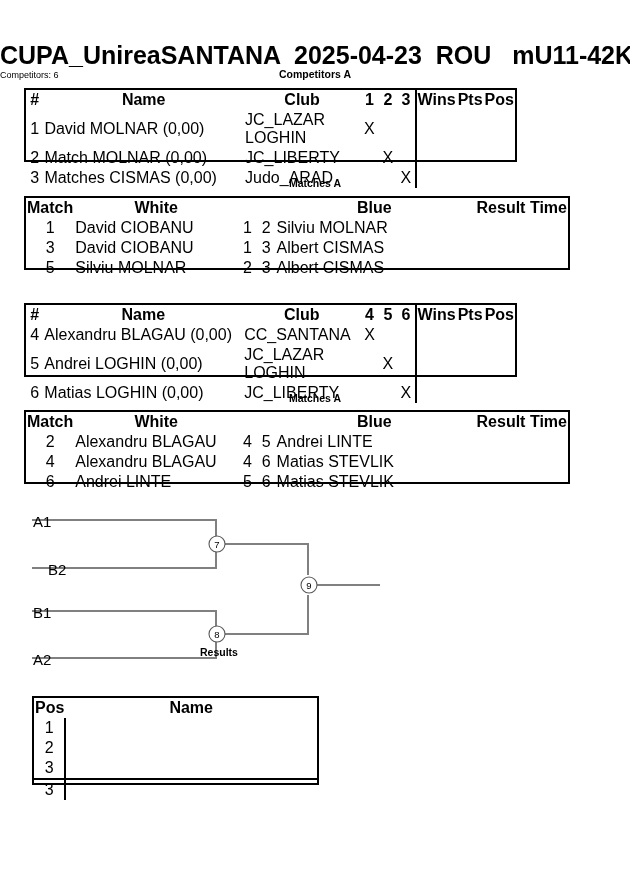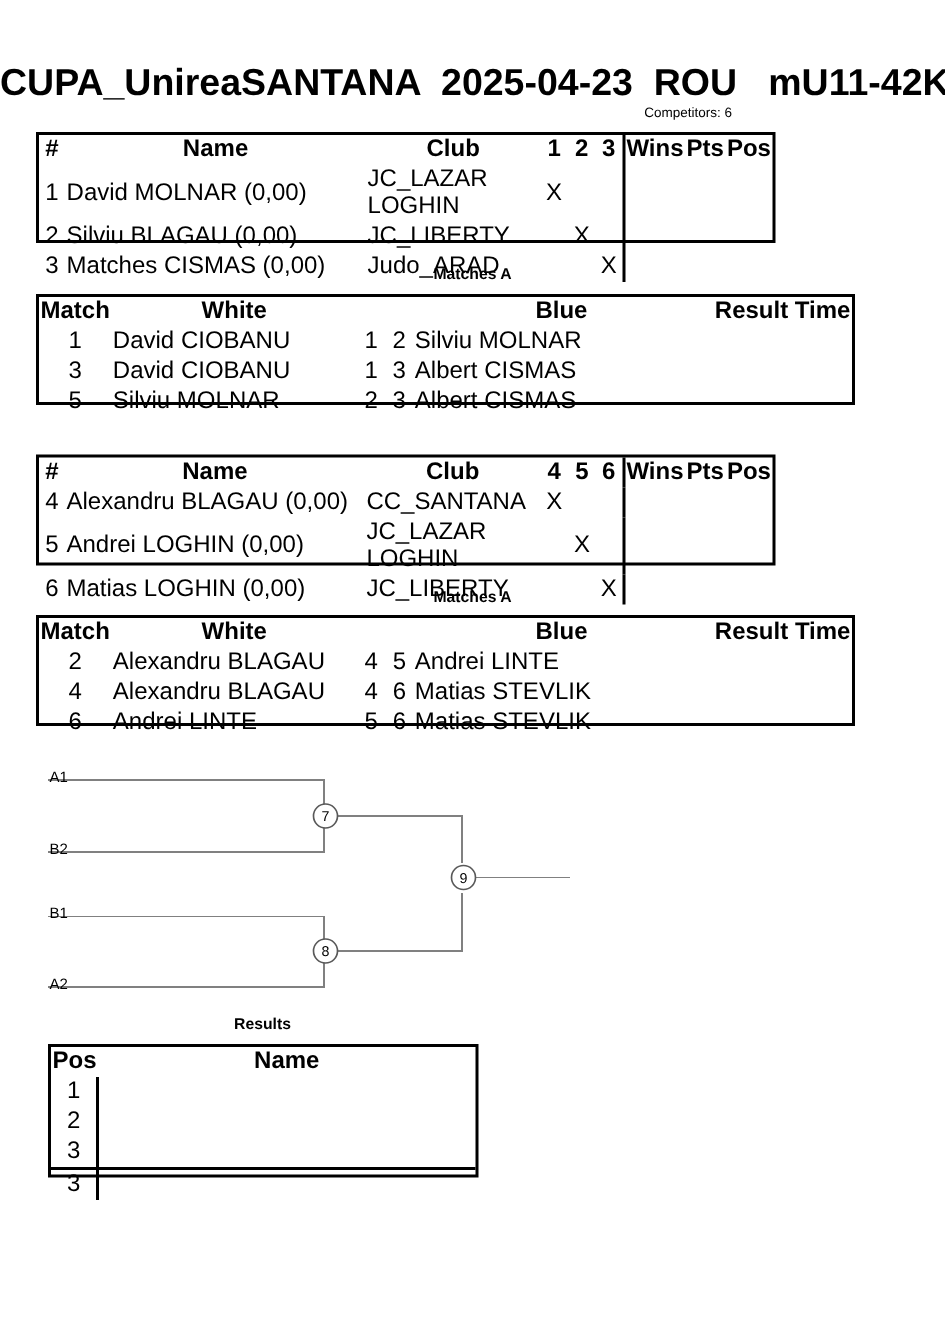--- a/index.html
+++ b/index.html
@@ -22,7 +22,7 @@
   }
   .competitors-count{
     position:absolute;top:70px;left:0;width:488px;
-    text-align:right;font-size:9px;
+    font-size:9px;
   }
 
   

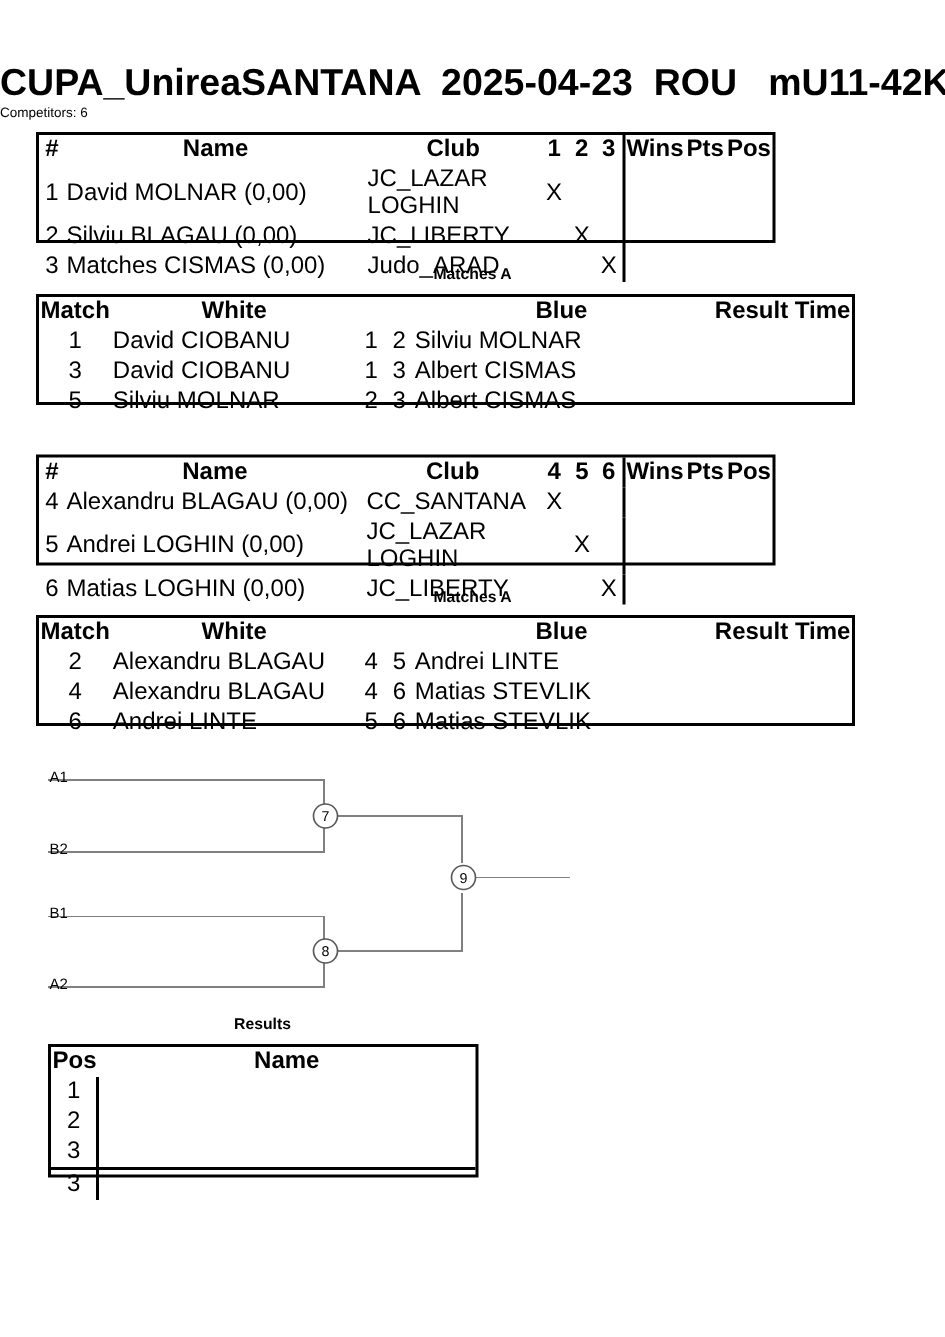--- a/index.html
+++ b/index.html
@@ -62,6 +62,7 @@
   <div class="title">CUPA_UnireaSANTANA  2025-04-23  ROU   mU11-42Kg</div>
   <div class="competitors-count">Competitors: 6</div>
 
+  <div class="caption" style="top:68px;">Competitors A</div>
 
   <div class="wrap" style="left:24px;top:88px;width:493px;height:74px;">
     <table>

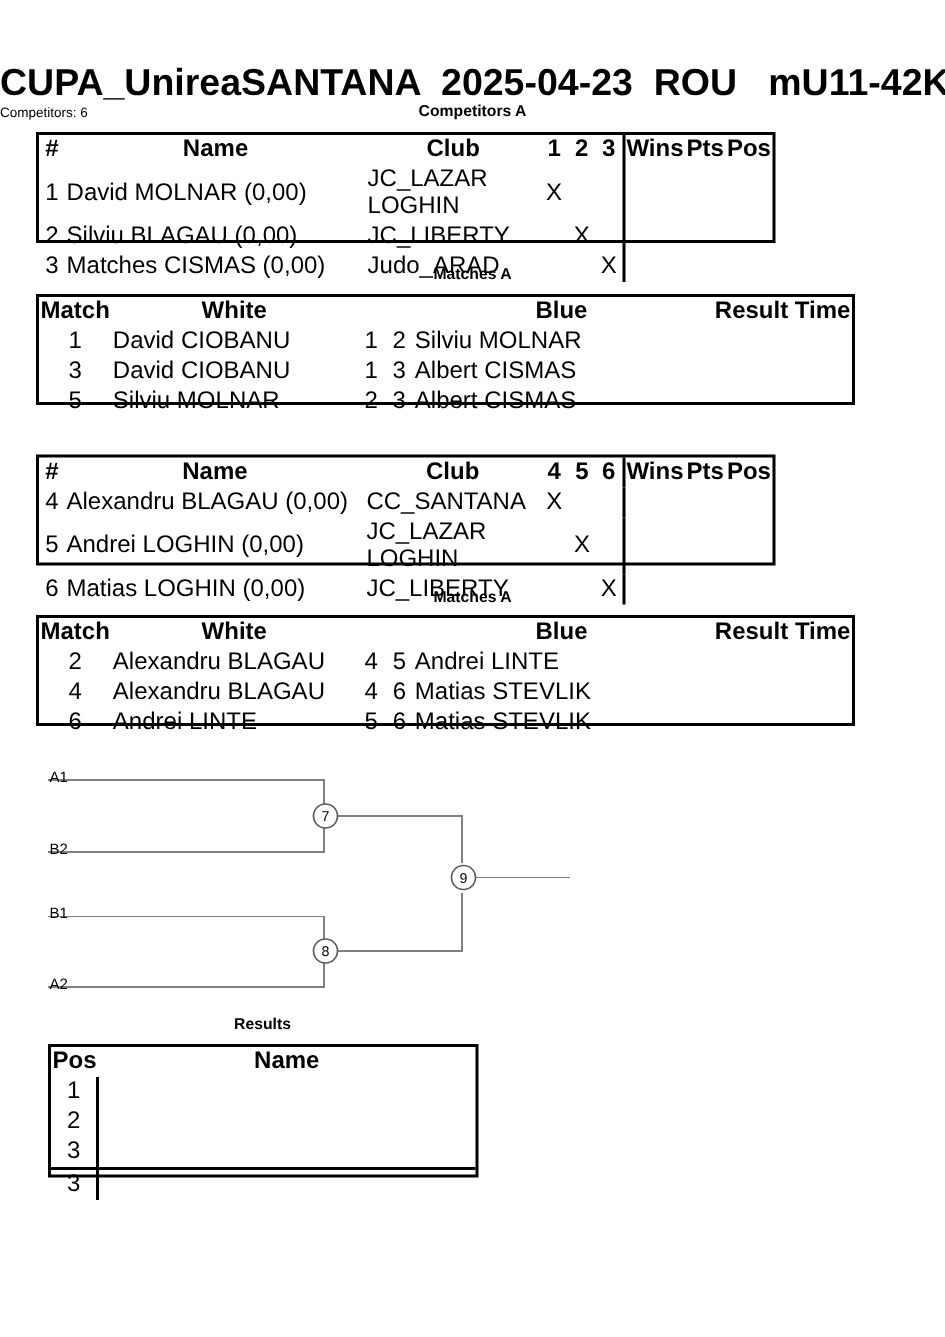--- a/index.html
+++ b/index.html
@@ -102,7 +102,7 @@
       </tr>
       <tr>
         <td class="c">2</td>
-        <td class="l">Silviu BLAGAU  (0,00)</td>
+        <td class="l">Match MOLNAR  (0,00)</td>
         <td class="l">JC_LIBERTY</td>
         <td class="c"></td>
         <td class="c">X</td>

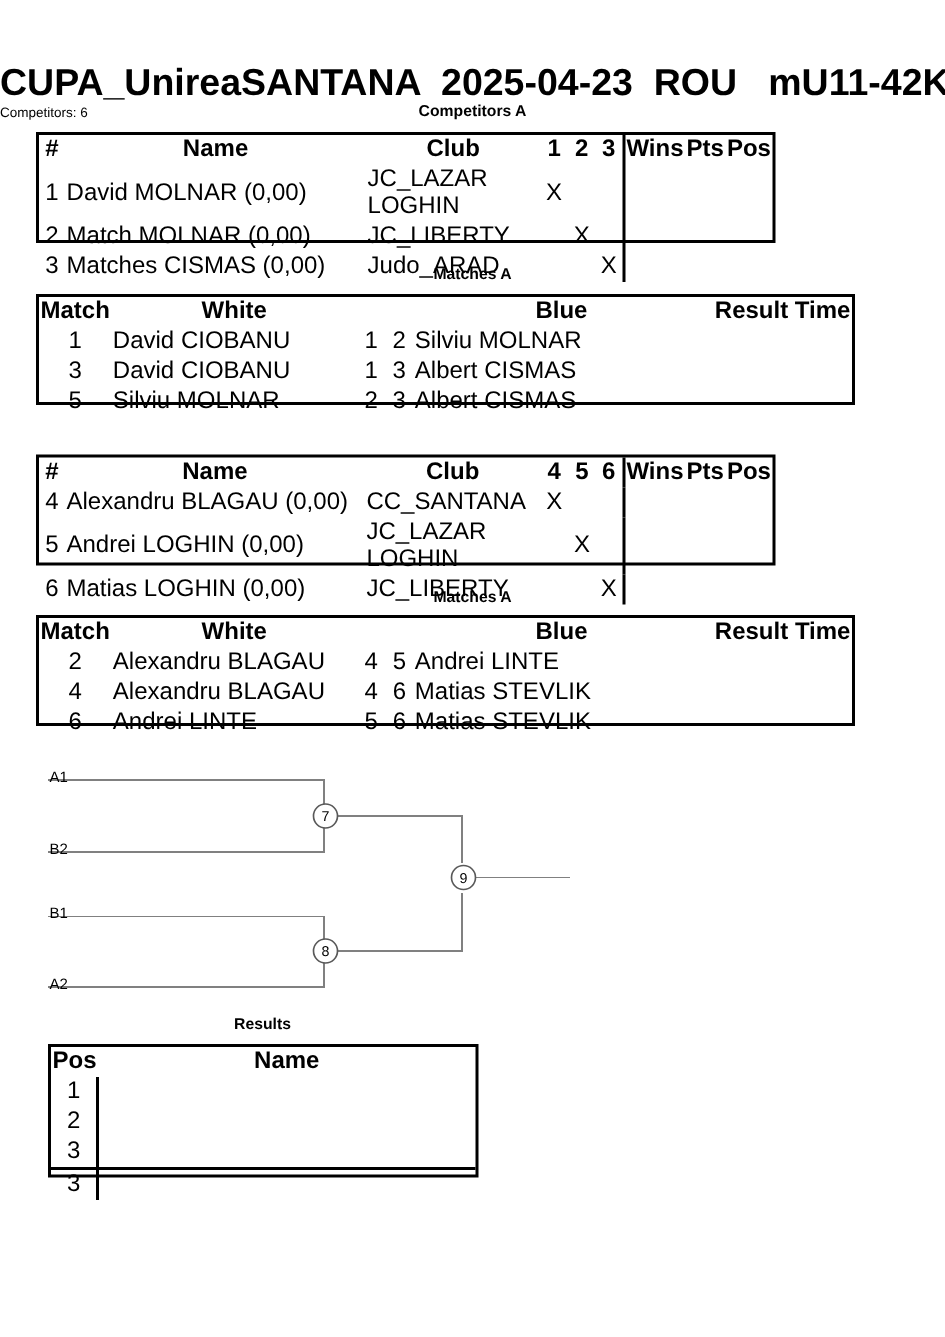--- a/index.html
+++ b/index.html
@@ -48,7 +48,7 @@
   
   .bracket{position:absolute;left:0;top:0;}
   .blabel{
-    position:absolute;font-size:10px;color:#000;text-align:center;
+    position:absolute;font-size:15px;color:#000;text-align:center;
   }
 
   

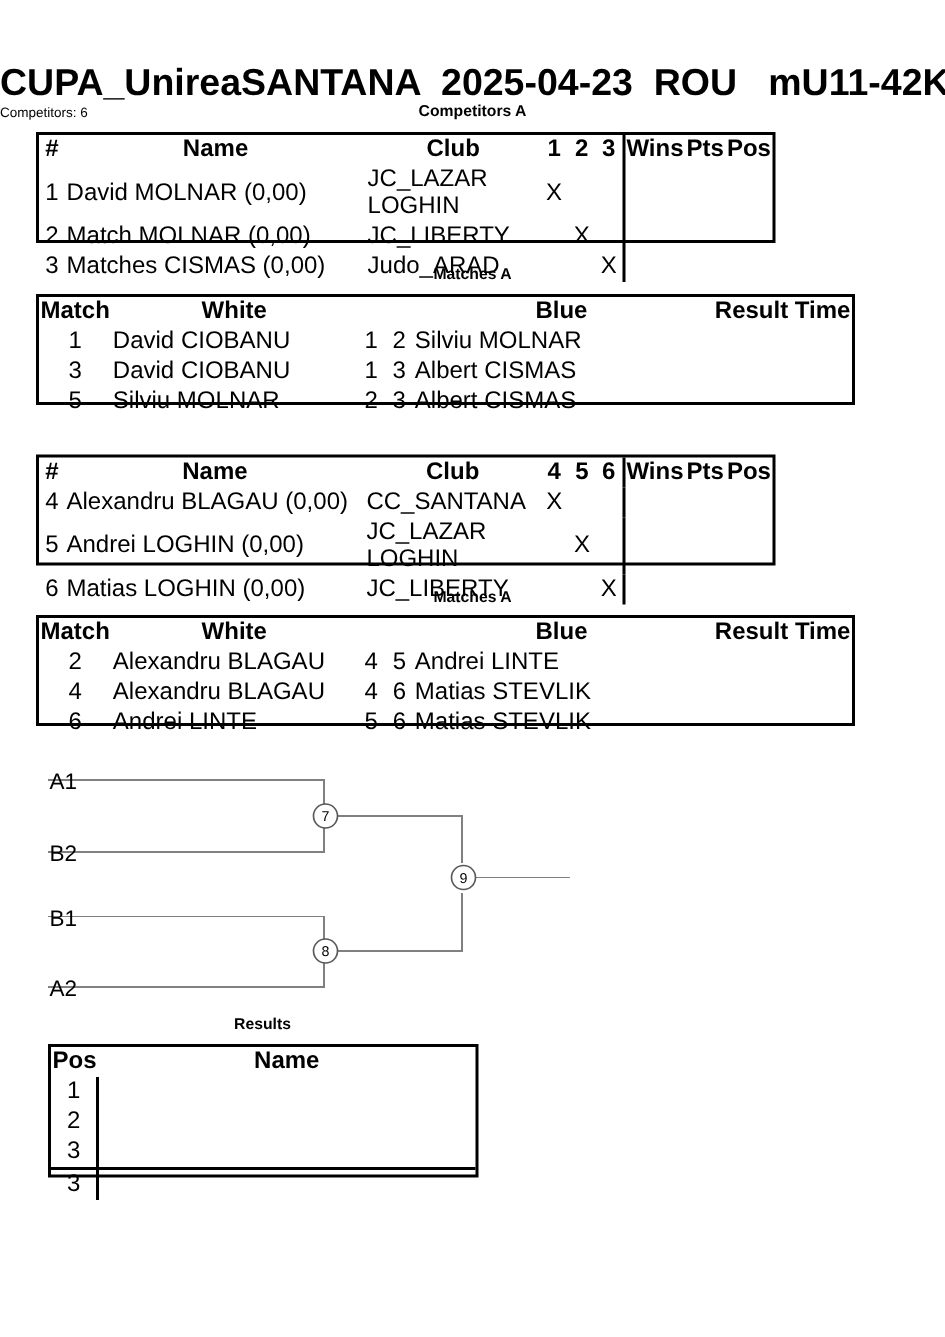--- a/index.html
+++ b/index.html
@@ -327,7 +327,7 @@
   </svg>
 
   <div class="blabel" style="left:33px;top:513px;">A1</div>
-  <div class="blabel" style="left:33px;top:561px;">B2</div>
+  <div class="blabel" style="left:48px;top:561px;">B2</div>
   <div class="blabel" style="left:33px;top:604px;">B1</div>
   <div class="blabel" style="left:33px;top:651px;">A2</div>
 

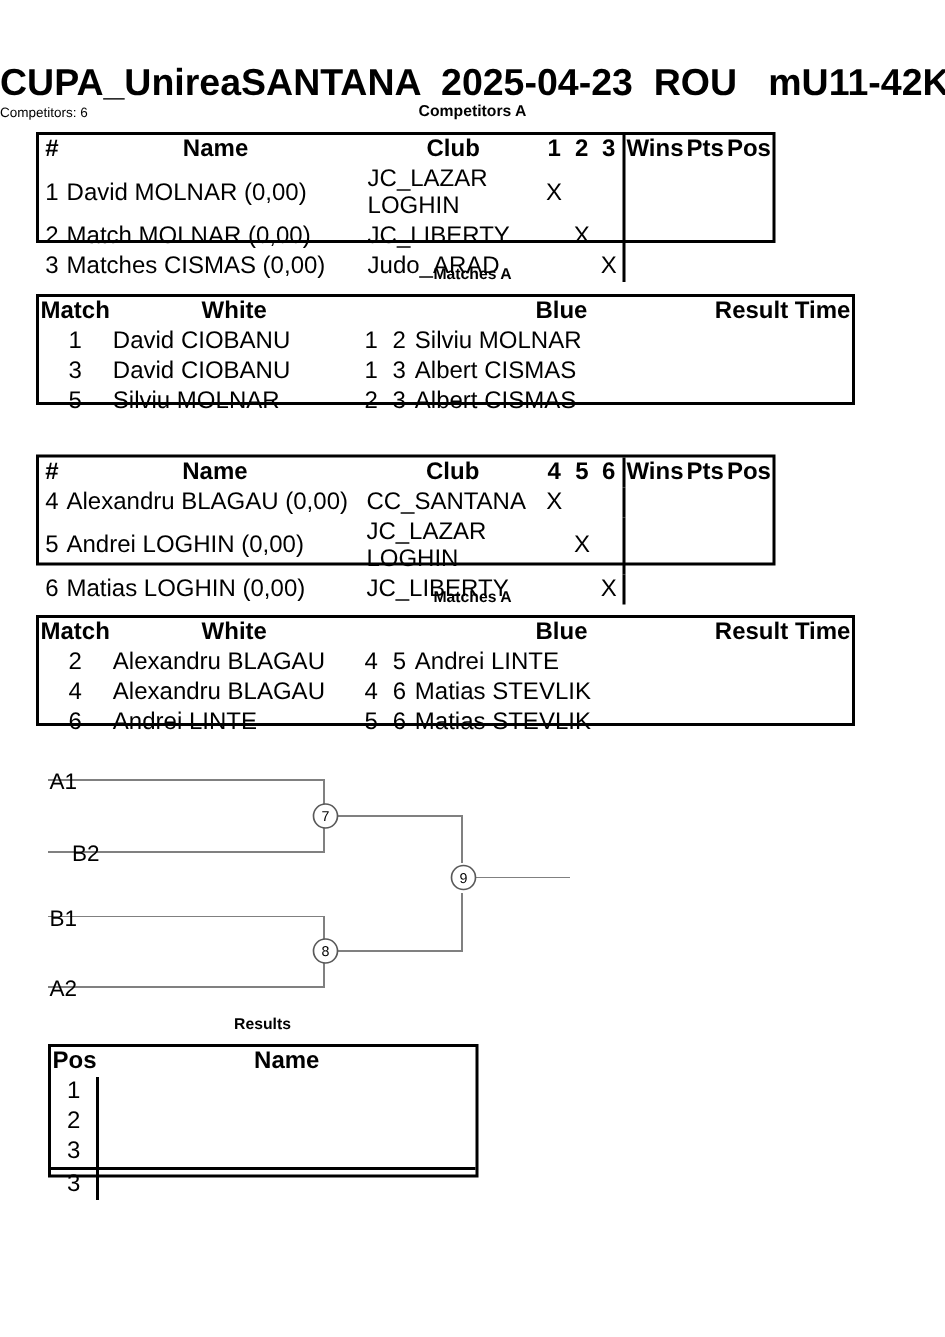--- a/index.html
+++ b/index.html
@@ -331,7 +331,7 @@
   <div class="blabel" style="left:33px;top:604px;">B1</div>
   <div class="blabel" style="left:33px;top:651px;">A2</div>
 
-  <div class="caption" style="top:677px;width:350px;">Results</div>
+  <div class="caption" style="top:646px;width:350px;padding-left:44px;">Results</div>
 
   <div class="wrap" style="left:32px;top:696px;width:287px;height:89px;">
     <table>

